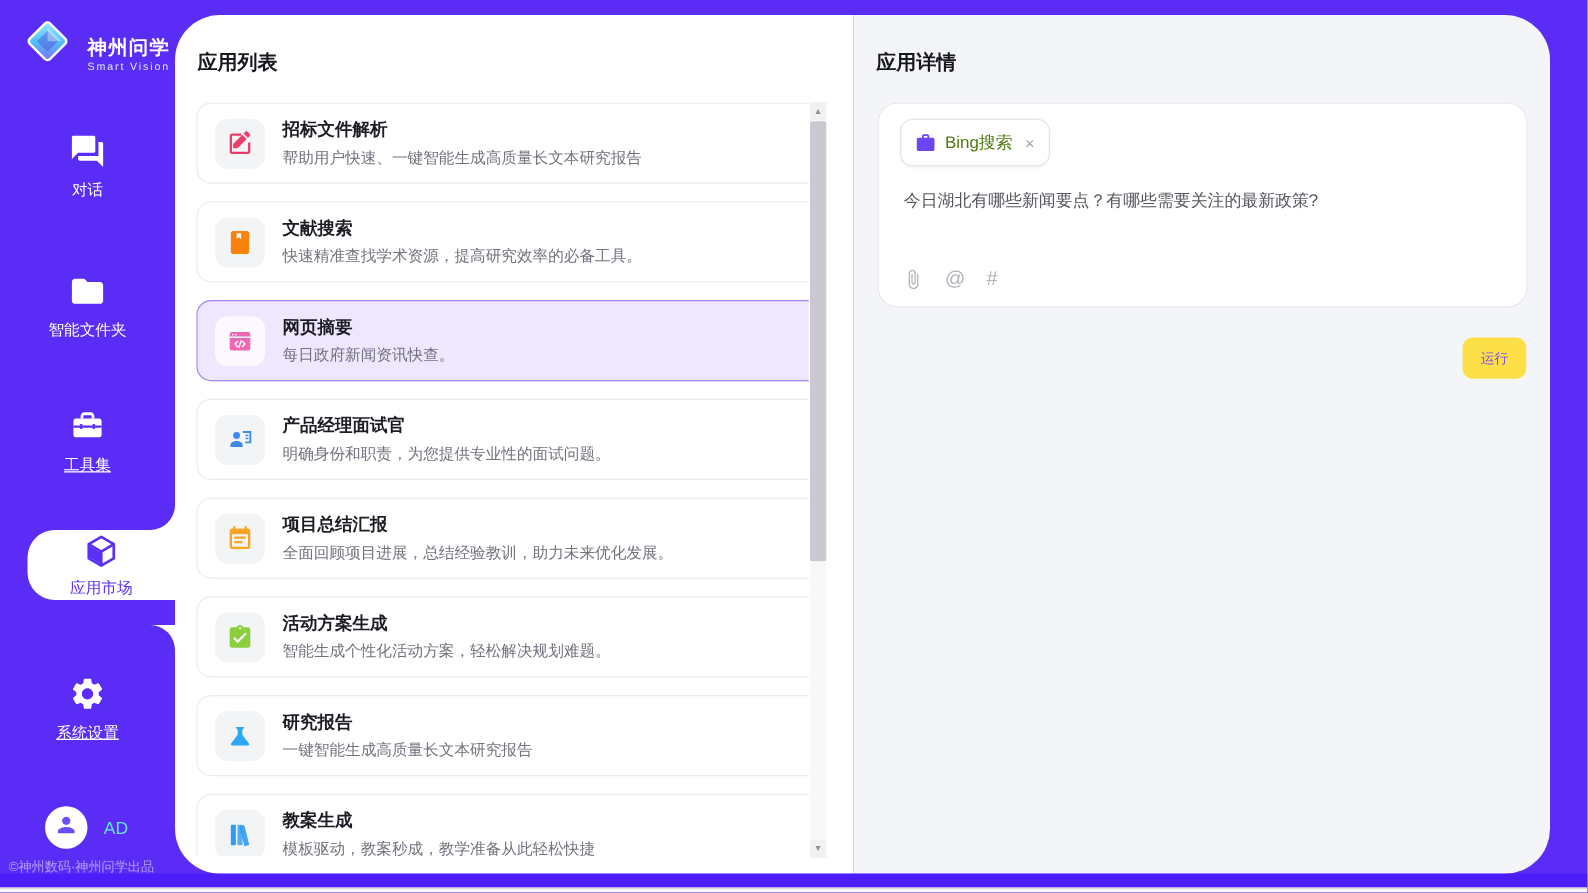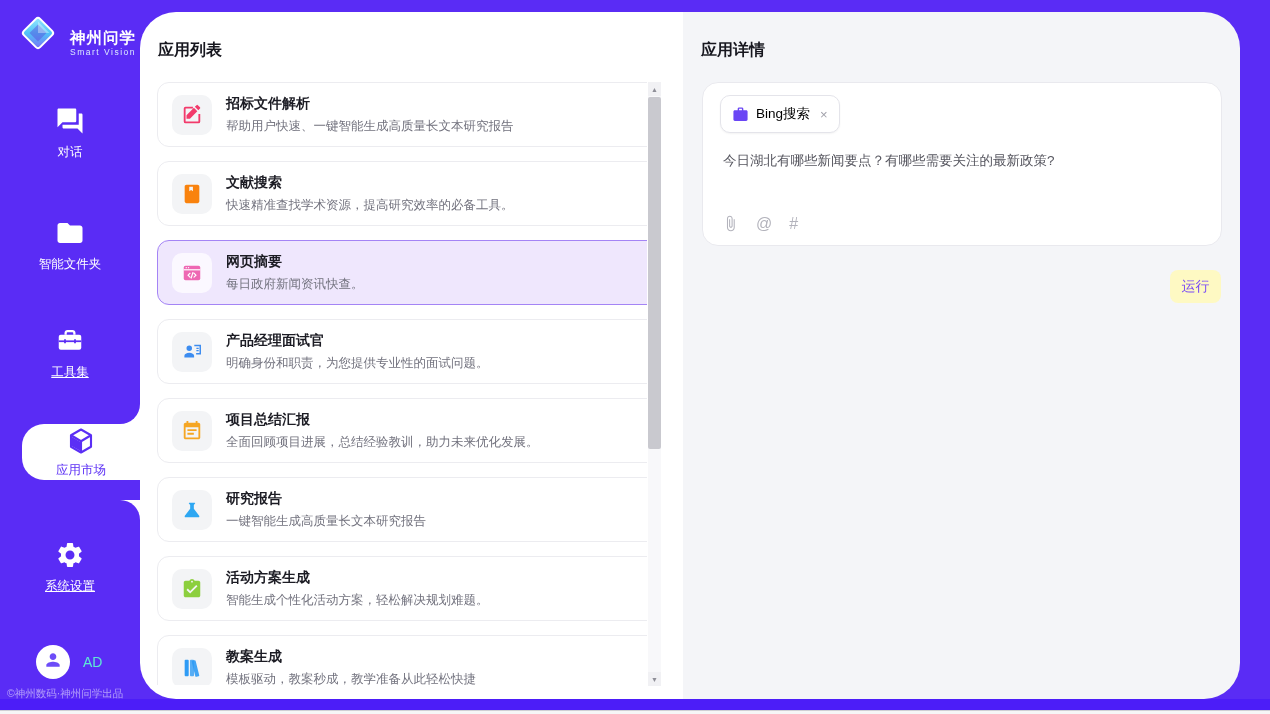--- a/index.html
+++ b/index.html
@@ -57,7 +57,7 @@
   .detail-card{position:absolute;top:70px;left:19px;width:520px;height:164px;box-sizing:border-box;background:#fff;border:1px solid #e9e9ee;border-radius:16px;cursor:text;}
   .chip{position:absolute;top:12px;left:17px;height:36px;display:inline-flex;align-items:center;gap:7px;padding:0 11px;background:#fff;border:1px solid #e4e4ea;border-radius:10px;box-shadow:0 1px 2px rgba(0,0,0,.05);cursor:pointer;}
   .chip svg{width:17px;height:17px;color:#6a46f5;display:block;}
-  .chip-label{font-size:13.5px;color:#000000;}
+  .chip-label{font-size:13.5px;color:#4d7c0f;}
   .chip-close{font-size:13px;color:#a1a1aa;margin-left:3px;cursor:pointer;}
   .prompt-text{position:absolute;top:68px;left:20px;right:20px;font-size:13.5px;color:#55555e;line-height:1.5;}
   .editor-icons{position:absolute;left:19px;bottom:13px;display:flex;align-items:center;gap:17px;color:#b3b3bc;}

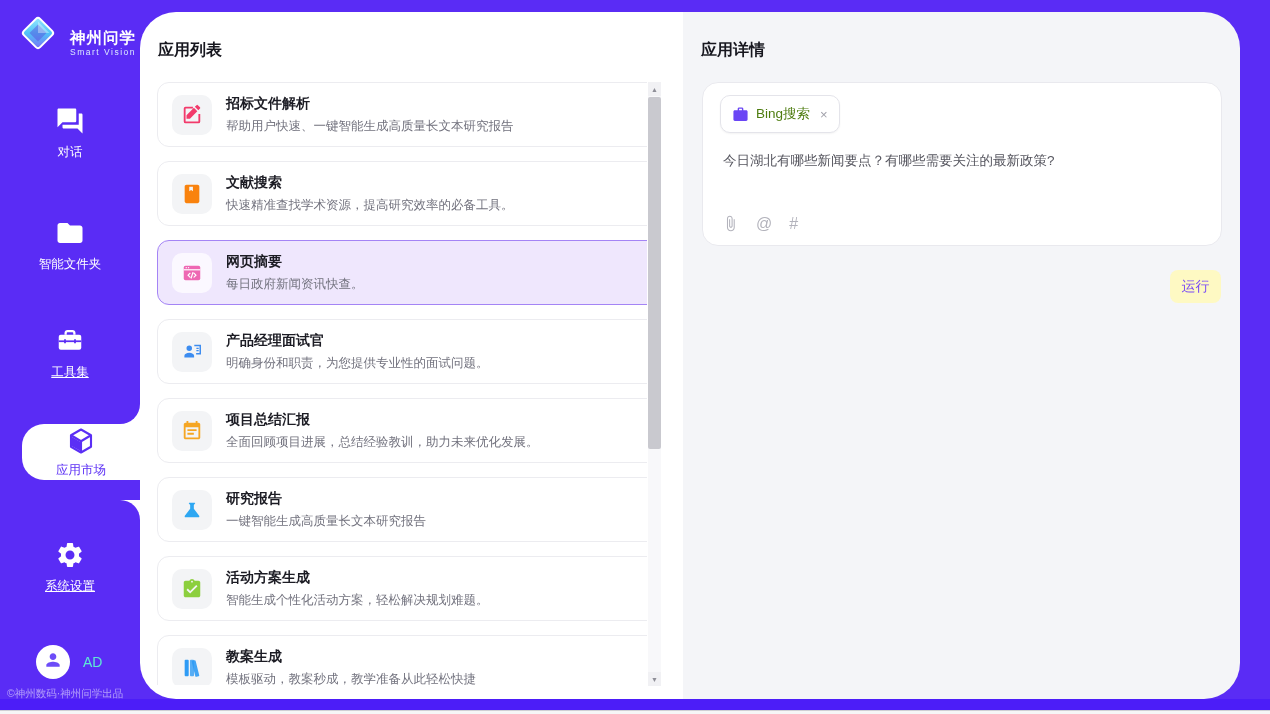--- a/index.html
+++ b/index.html
@@ -63,7 +63,7 @@
   .editor-icons{position:absolute;left:19px;bottom:13px;display:flex;align-items:center;gap:17px;color:#b3b3bc;}
   .editor-icons svg{width:17px;height:17px;display:block;}
   .glyph-icon{font-size:16px;line-height:1;cursor:pointer;}
-  .run-btn{position:absolute;top:258px;right:19px;width:51px;height:33px;background:#fef9c3;color:#7a4cf5;border-radius:8px;font-size:14px;display:grid;place-items:center;cursor:pointer;}
+  .run-btn{position:absolute;top:258px;right:19px;width:51px;height:33px;background:#fde047;color:#7a4cf5;border-radius:8px;font-size:11px;display:grid;place-items:center;cursor:pointer;}
 </style>
 </head>
 <body>

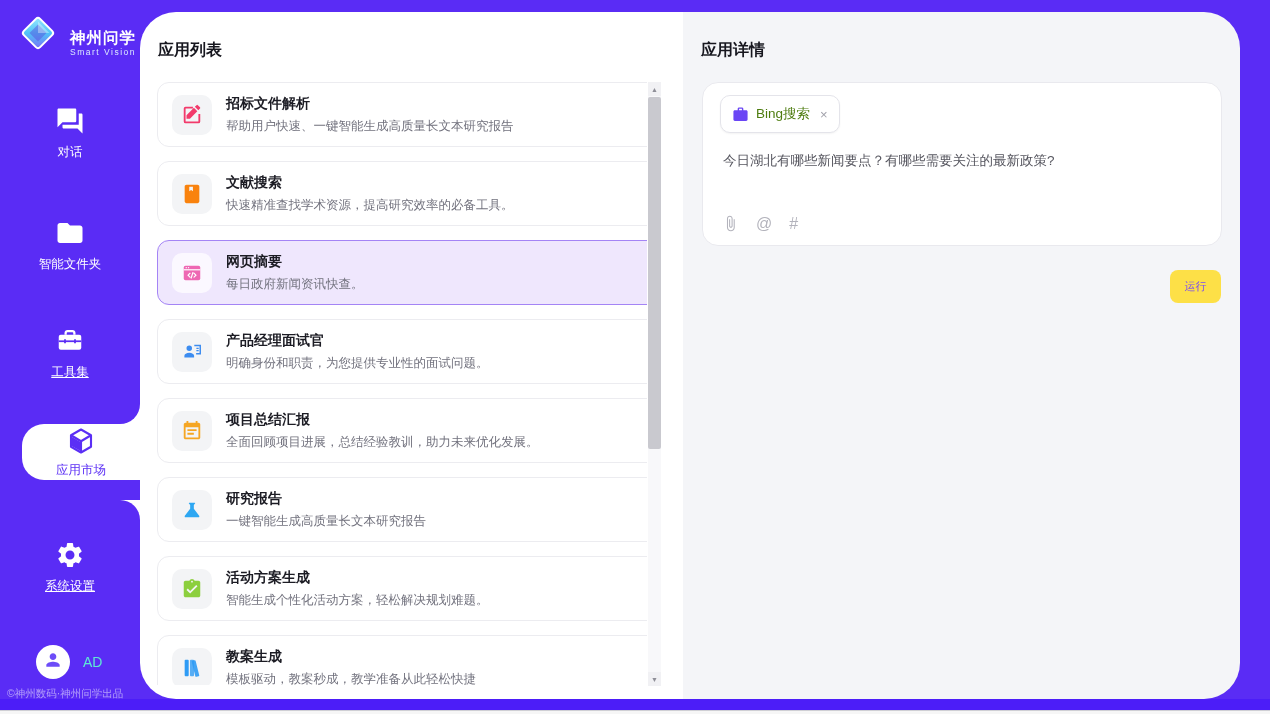--- a/index.html
+++ b/index.html
@@ -219,6 +219,17 @@
             </div>
           </div>
           <div class="app-card">
+            <div class="tile" style="color: rgb(140, 207, 62);">
+              <svg viewBox="0 0 24 24" fill="currentColor">
+                <path d="M19 3h-4.18C14.4 1.84 13.3 1 12 1c-1.3 0-2.4.84-2.82 2H5c-1.1 0-2 .9-2 2v14c0 1.1.9 2 2 2h14c1.1 0 2-.9 2-2V5c0-1.1-.9-2-2-2zm-7 0c.55 0 1 .45 1 1s-.45 1-1 1-1-.45-1-1 .45-1 1-1zm-2 14l-4-4 1.41-1.41L10 14.17l6.59-6.59L18 9l-8 8z"></path>
+              </svg>
+            </div>
+            <div class="card-text">
+              <div class="app-title">活动方案生成</div>
+              <div class="app-desc">智能生成个性化活动方案，轻松解决规划难题。</div>
+            </div>
+          </div>
+          <div class="app-card">
             <div class="tile" style="color: rgb(46, 167, 242);">
               <svg viewBox="0 0 24 24" fill="currentColor">
                 <path d="M19.8 18.4L14 10.67V6.5l1.35-1.69c.26-.33.03-.81-.39-.81H9.04c-.42 0-.65.48-.39.81L10 6.5v4.17L4.2 18.4c-.49.66-.02 1.6.8 1.6h14c.82 0 1.29-.94.8-1.6z"></path>
@@ -227,17 +238,6 @@
             <div class="card-text">
               <div class="app-title">研究报告</div>
               <div class="app-desc">一键智能生成高质量长文本研究报告</div>
-            </div>
-          </div>
-          <div class="app-card">
-            <div class="tile" style="color: rgb(140, 207, 62);">
-              <svg viewBox="0 0 24 24" fill="currentColor">
-                <path d="M19 3h-4.18C14.4 1.84 13.3 1 12 1c-1.3 0-2.4.84-2.82 2H5c-1.1 0-2 .9-2 2v14c0 1.1.9 2 2 2h14c1.1 0 2-.9 2-2V5c0-1.1-.9-2-2-2zm-7 0c.55 0 1 .45 1 1s-.45 1-1 1-1-.45-1-1 .45-1 1-1zm-2 14l-4-4 1.41-1.41L10 14.17l6.59-6.59L18 9l-8 8z"></path>
-              </svg>
-            </div>
-            <div class="card-text">
-              <div class="app-title">活动方案生成</div>
-              <div class="app-desc">智能生成个性化活动方案，轻松解决规划难题。</div>
             </div>
           </div>
           <div class="app-card">

